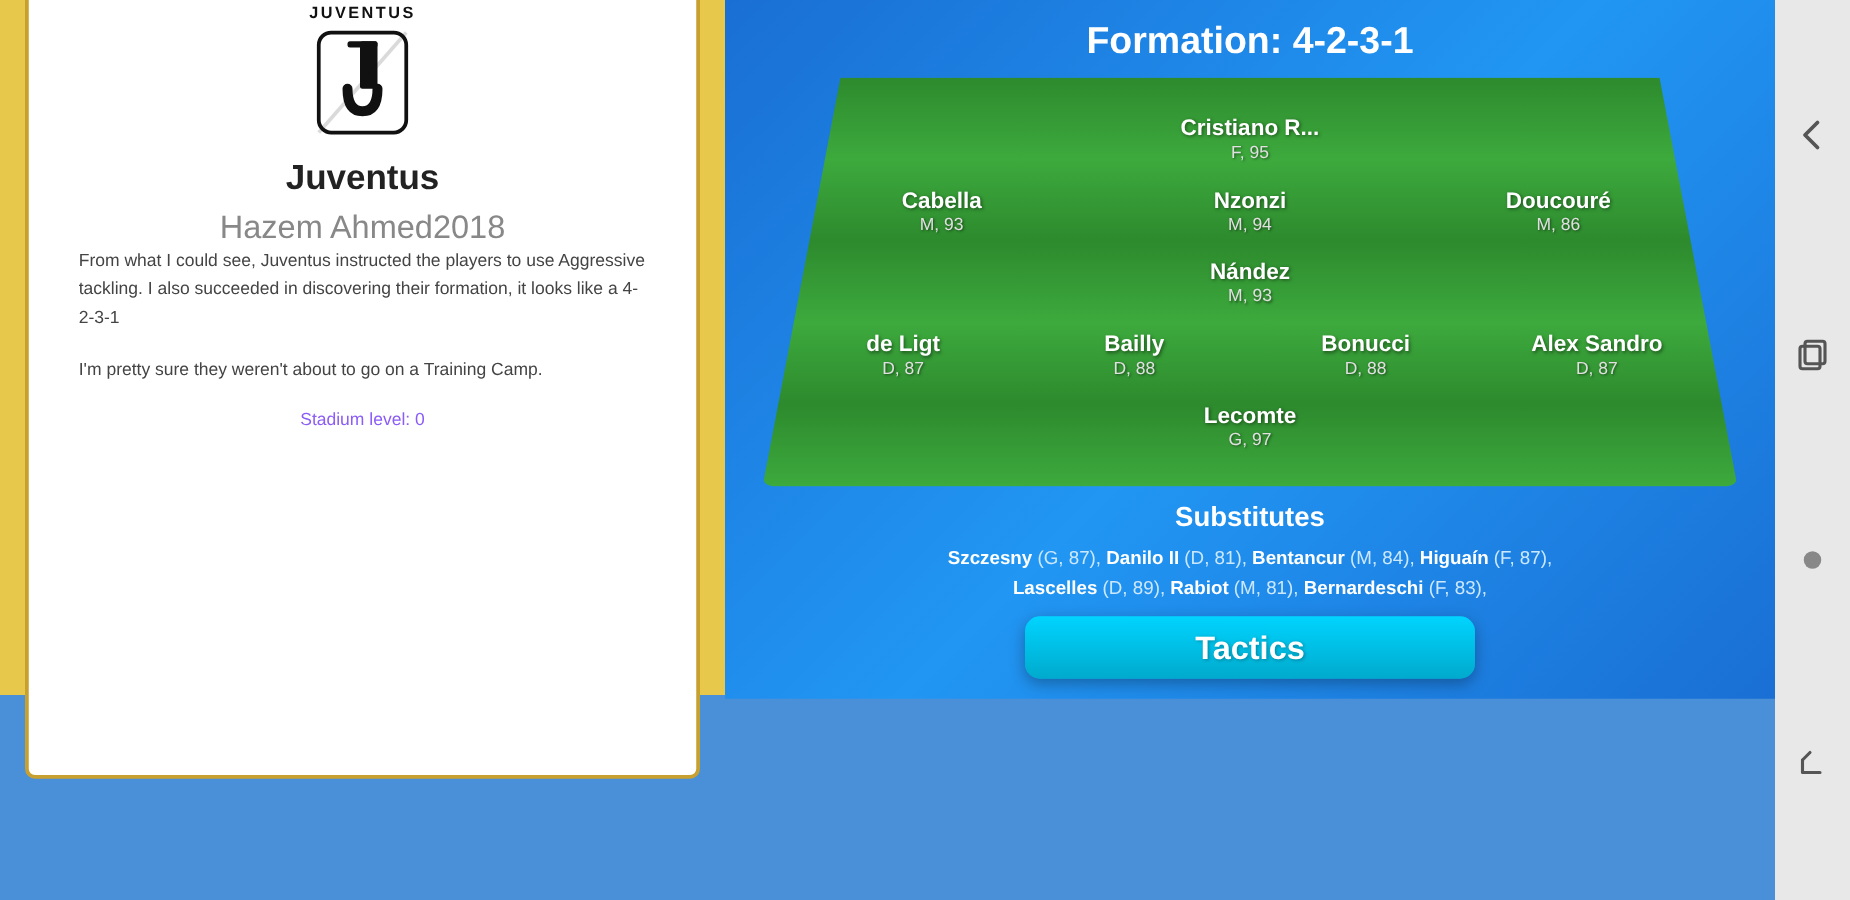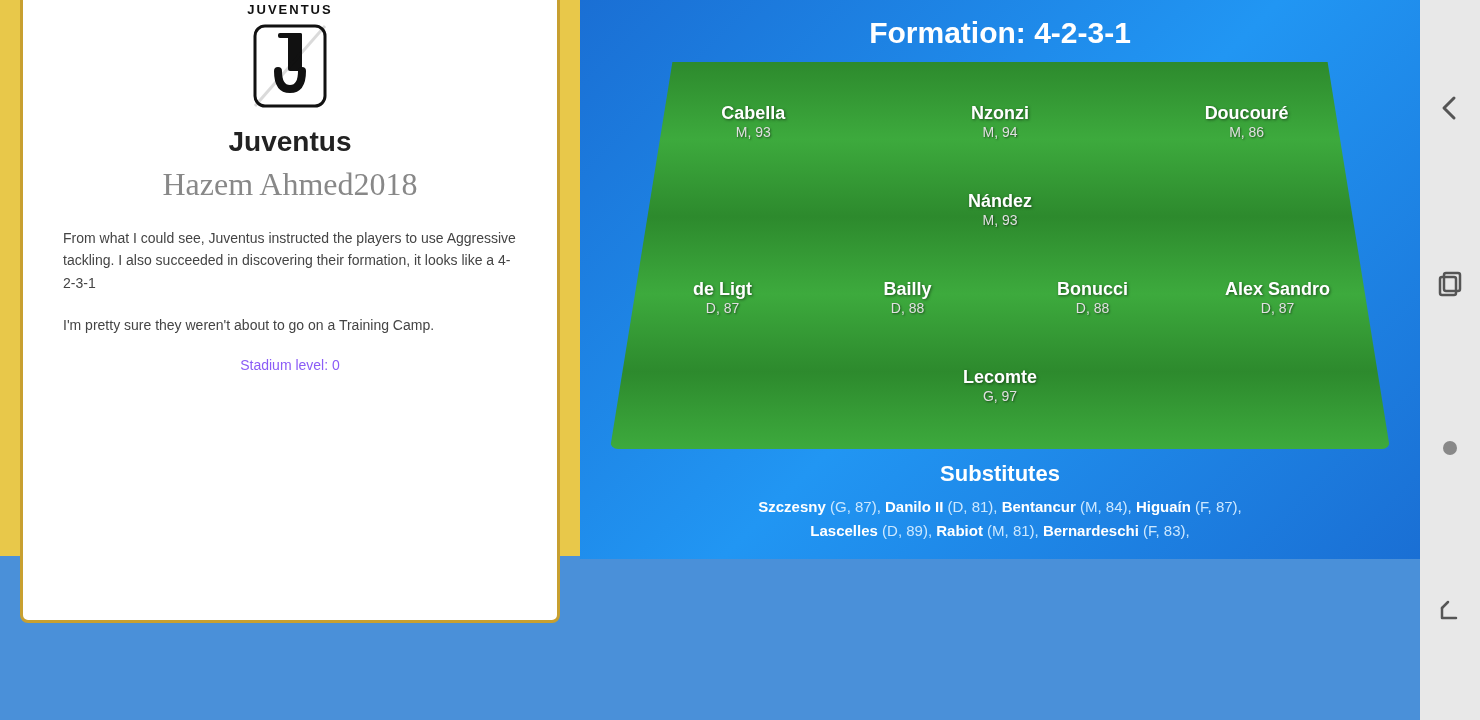--- a/index.html
+++ b/index.html
@@ -273,6 +273,12 @@
 
   <div class="pitch">
 
+    <div class="pitch-row row-forward">
+      <div class="player-card">
+        <span class="player-name">Cristiano R...</span>
+        <span class="player-stat">F, 95</span>
+      </div>
+    </div>
 
     <div class="pitch-row row-attacking-mid">
       <div class="player-card">

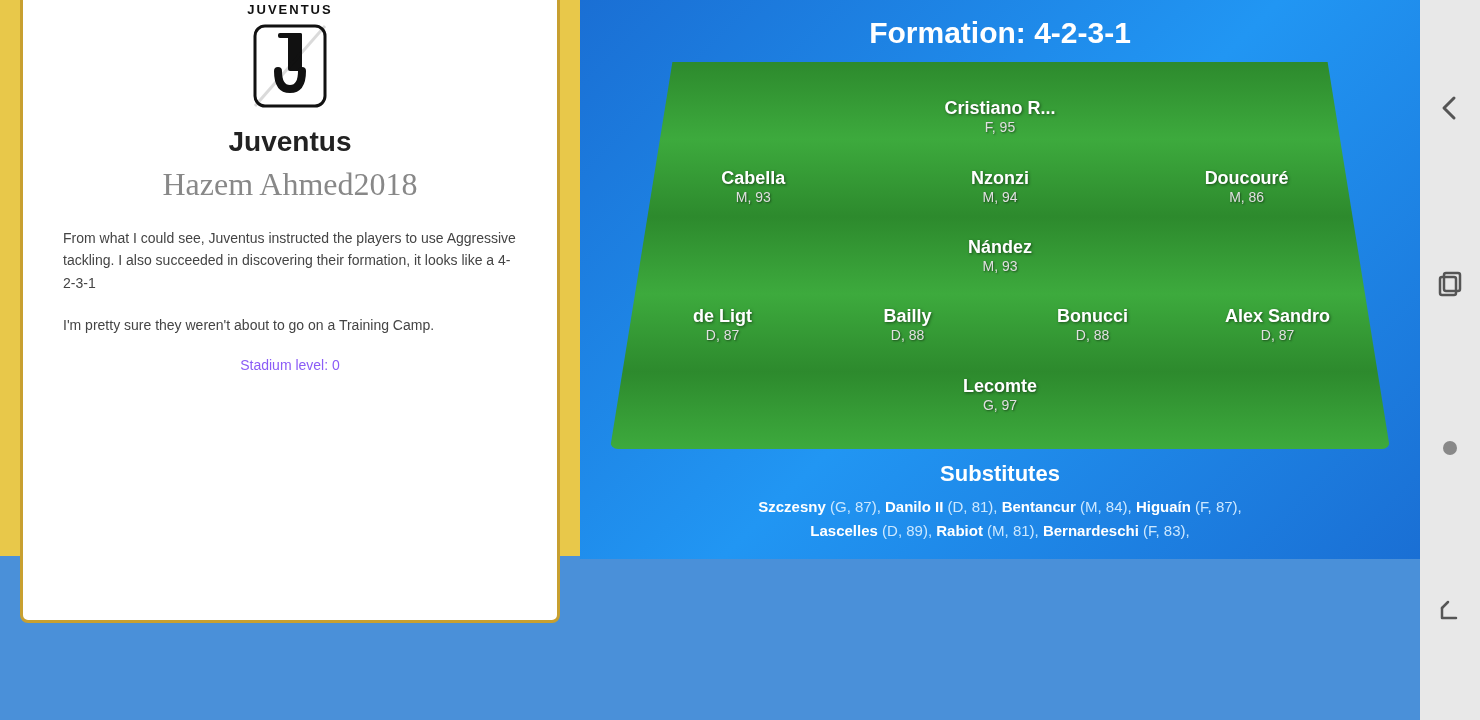--- a/index.html
+++ b/index.html
@@ -79,10 +79,8 @@
       margin-bottom: 8px;
     }
     .user-name {
-      font-size: 32px;
+      font-size: 26px;
       color: #888;
-      margin-bottom: 24px;
-      font-family: Liberation Serif, serif;
     }
     .description {
       font-size: 14px;

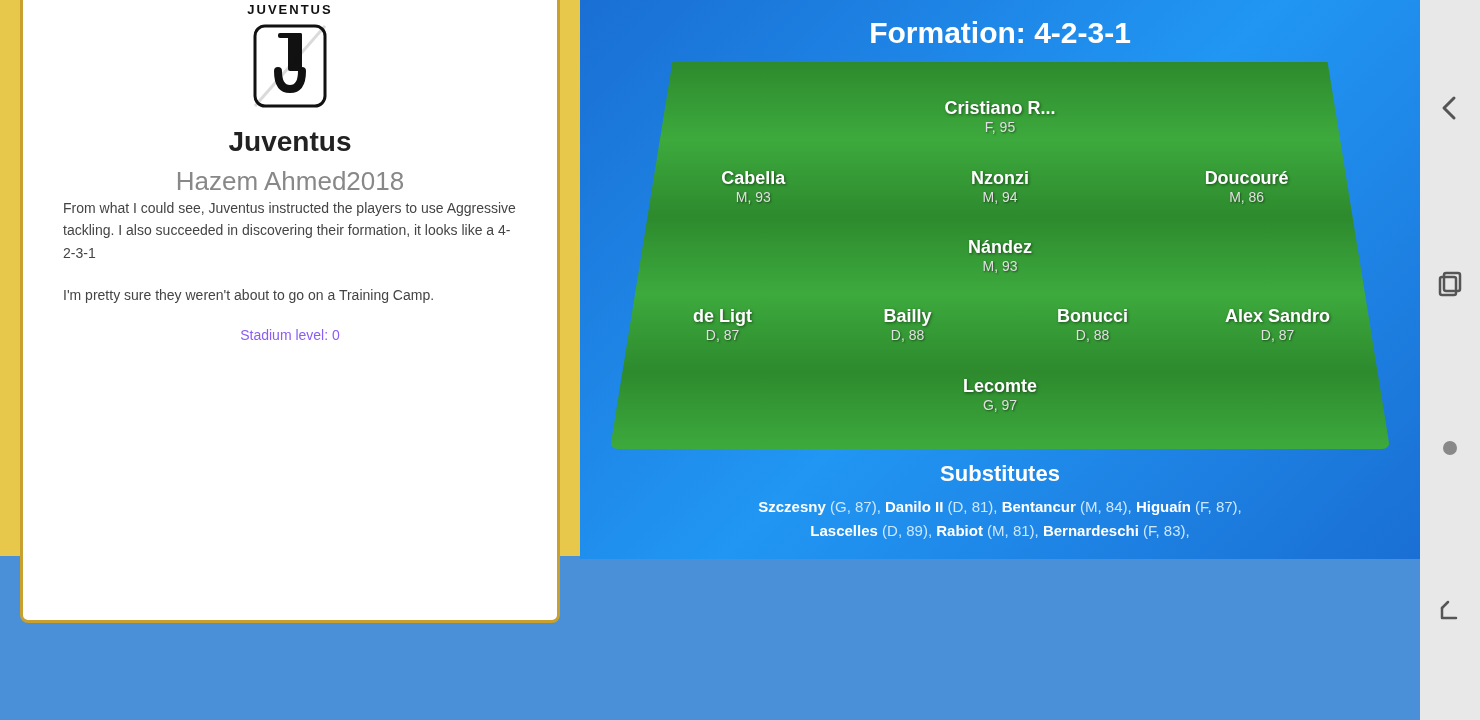--- a/index.html
+++ b/index.html
@@ -340,6 +340,7 @@
     </div>
   </div>
 
+  <button class="tactics-btn">Tactics</button>
 </div>
 
 <div class="side-nav">

